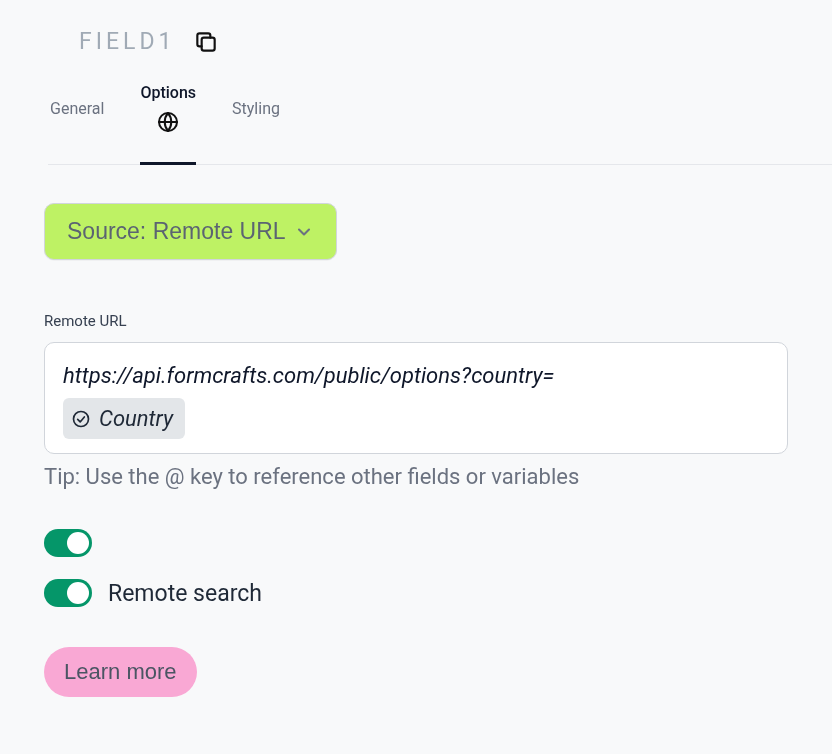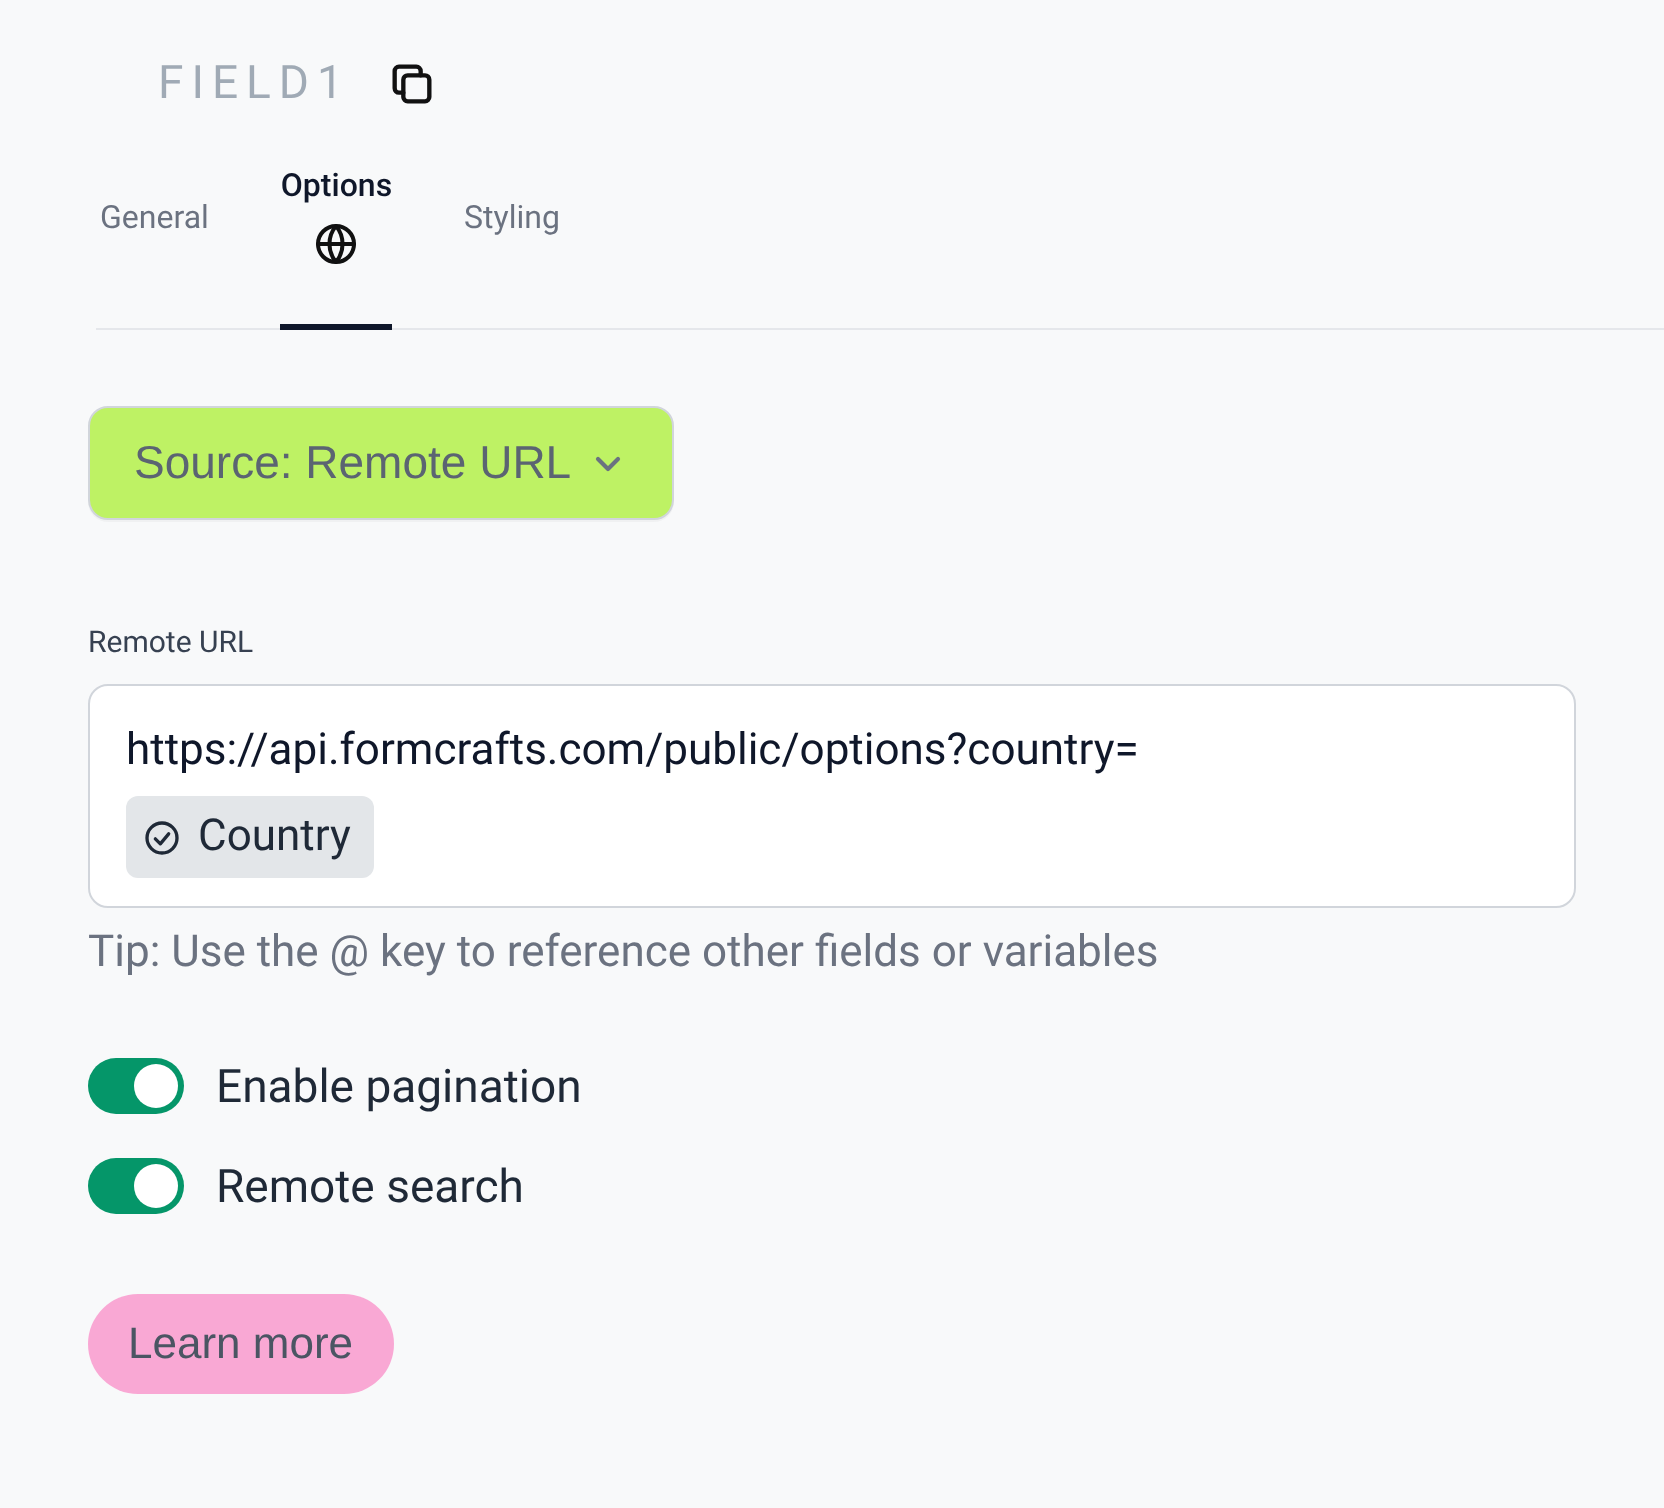--- a/index.html
+++ b/index.html
@@ -95,6 +95,7 @@
     font-size: 22px;
     line-height: 1.5;
     color: #0f172a;
+    font-style: italic;
   }
   .url-text {
     display: inline;

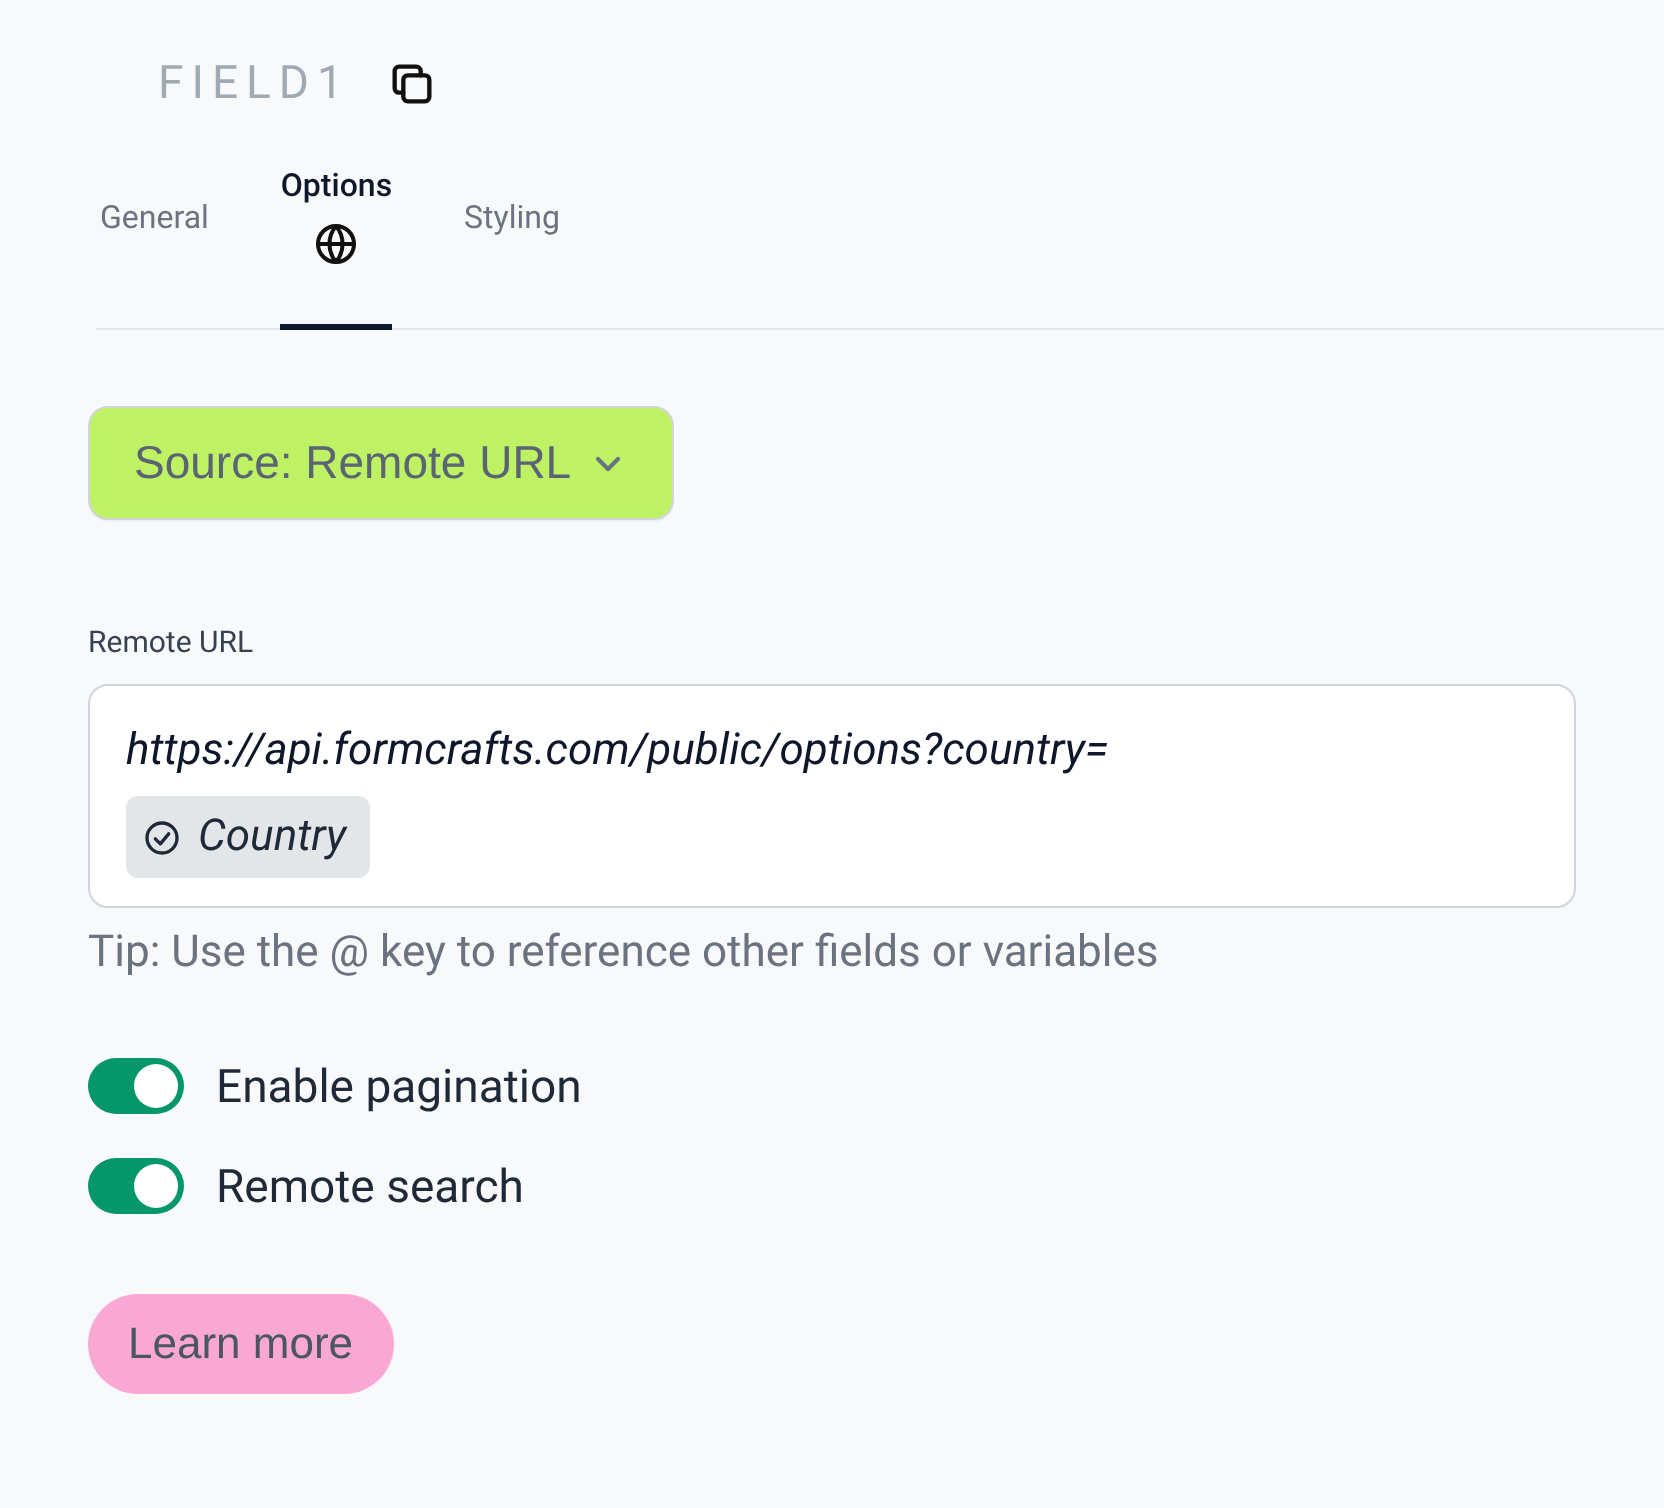--- a/index.html
+++ b/index.html
@@ -224,7 +224,6 @@
   <div class="toggles">
     <div class="toggle-row">
       <div class="toggle"></div>
-      <span class="toggle-label">Enable pagination</span>
     </div>
     <div class="toggle-row">
       <div class="toggle"></div>

